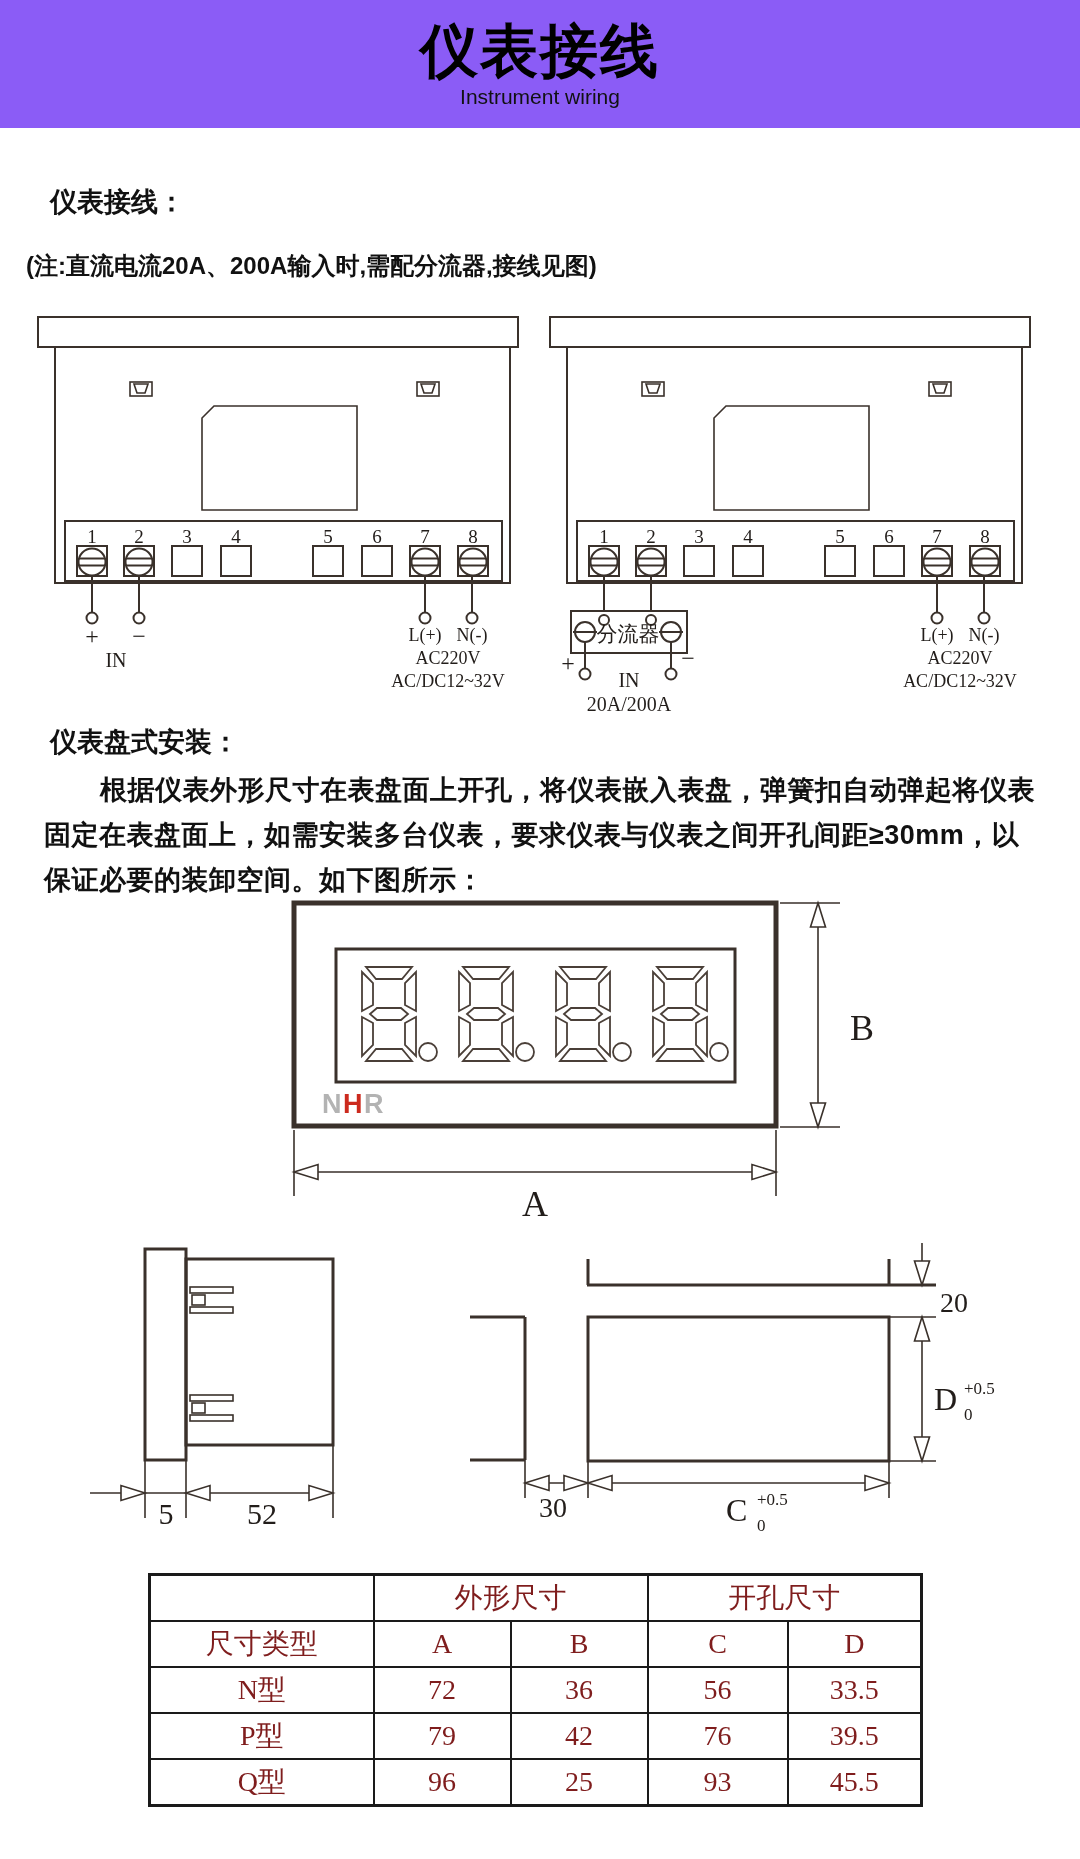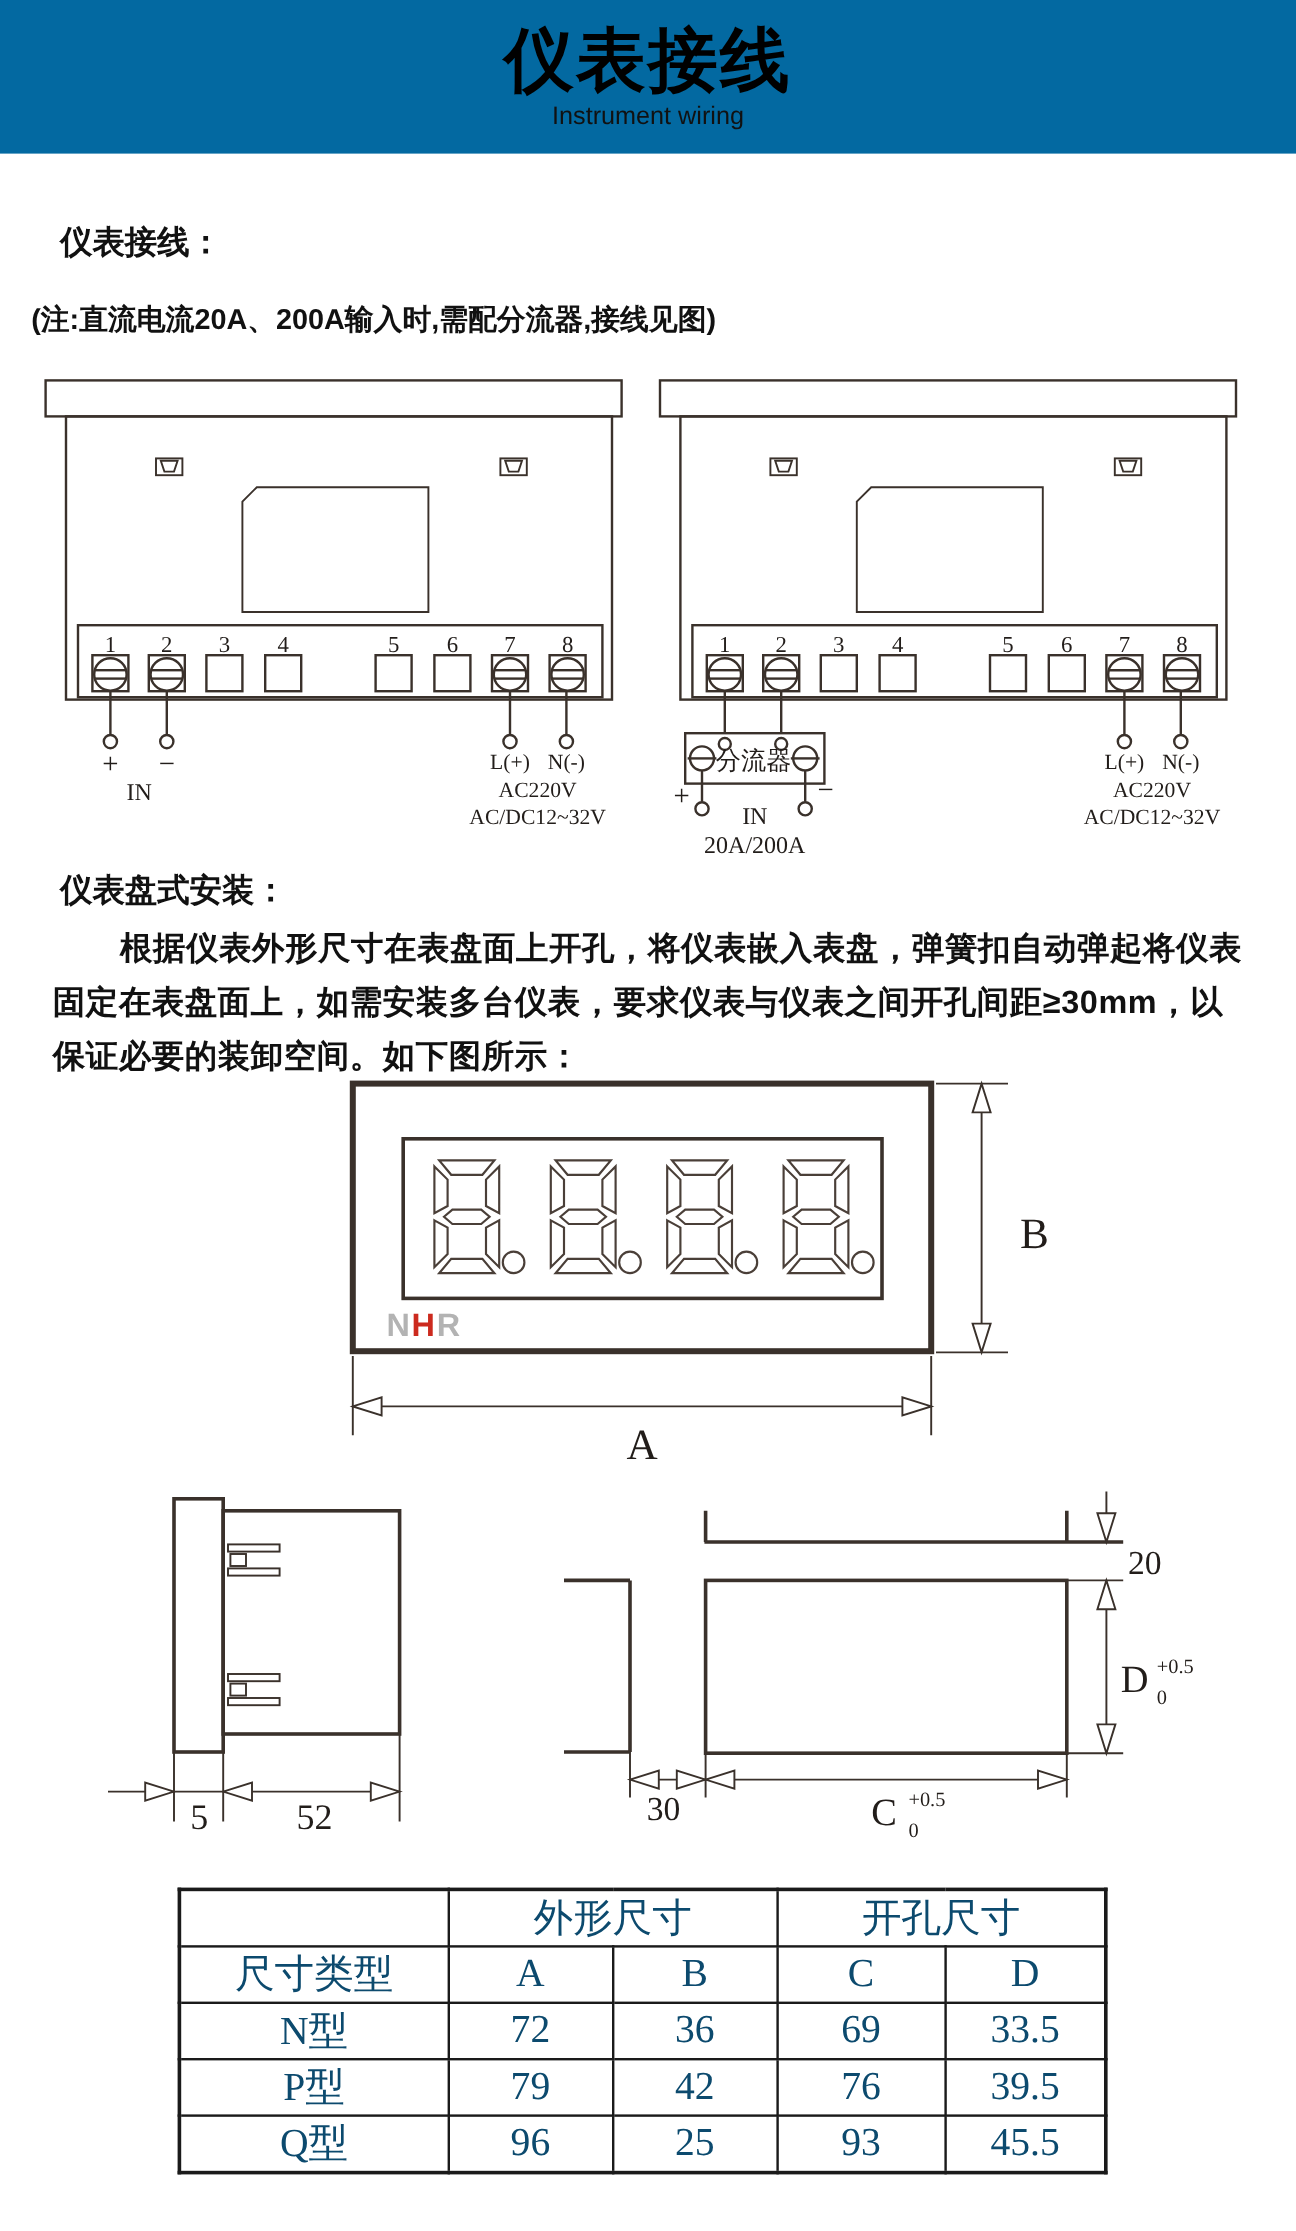--- a/index.html
+++ b/index.html
@@ -5,7 +5,7 @@
   html,body{margin:0;padding:0;background:#fff;}
   .page{position:relative;width:1080px;height:1859px;background:#ffffff;overflow:hidden;
         font-family:"Liberation Sans","DejaVu Sans",sans-serif;color:#111;}
-  .band{position:absolute;left:0;top:0;width:1080px;height:128px;background:#0369a1;
+  .band{position:absolute;left:0;top:0;width:1080px;height:128px;background:#8b5cf6;
         display:flex;flex-direction:column;align-items:center;justify-content:center;}
   .band .t{font-size:58px;font-weight:bold;color:#000;letter-spacing:2px;line-height:1.1;}
   .band .s{font-size:21px;color:#111;margin-top:2px;}

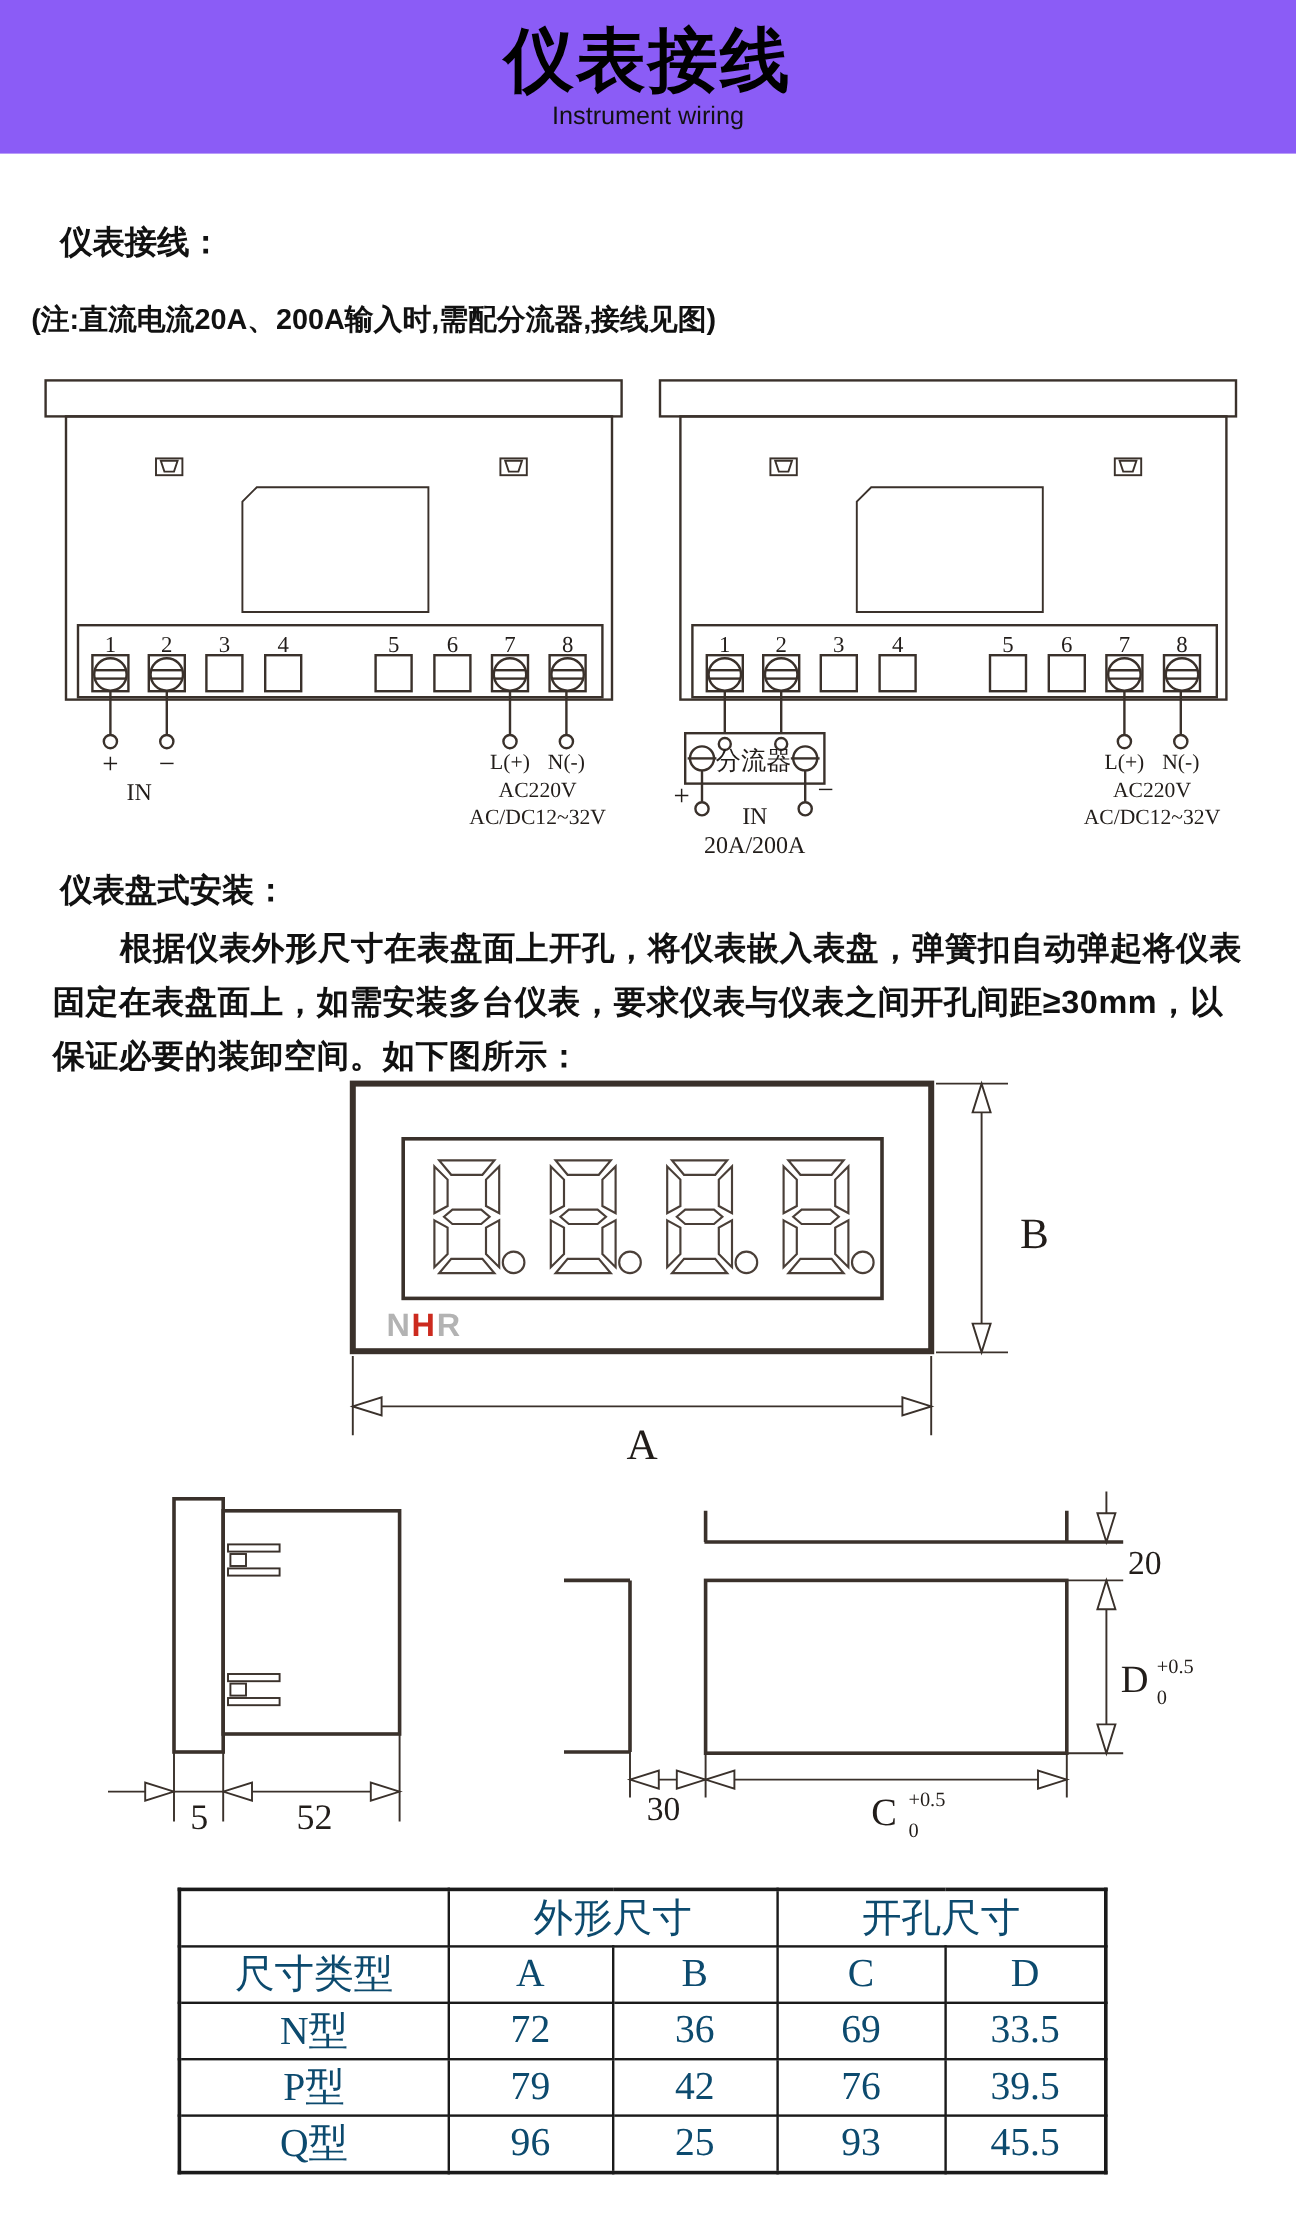--- a/index.html
+++ b/index.html
@@ -30,7 +30,7 @@
            font-family:"Liberation Serif","DejaVu Serif",serif;}
   table.sz{border:3px solid #1a1a1a;}
   table.sz td{border:2px solid #1a1a1a;height:44px;text-align:center;vertical-align:middle;
-              font-size:33px;color:#0c4a6e;padding:0;}
+              font-size:28px;color:#7f1d1d;padding:0;}
   .foot{position:absolute;left:30px;top:1796px;font-size:25px;font-weight:bold;}
 </style>
 </head>

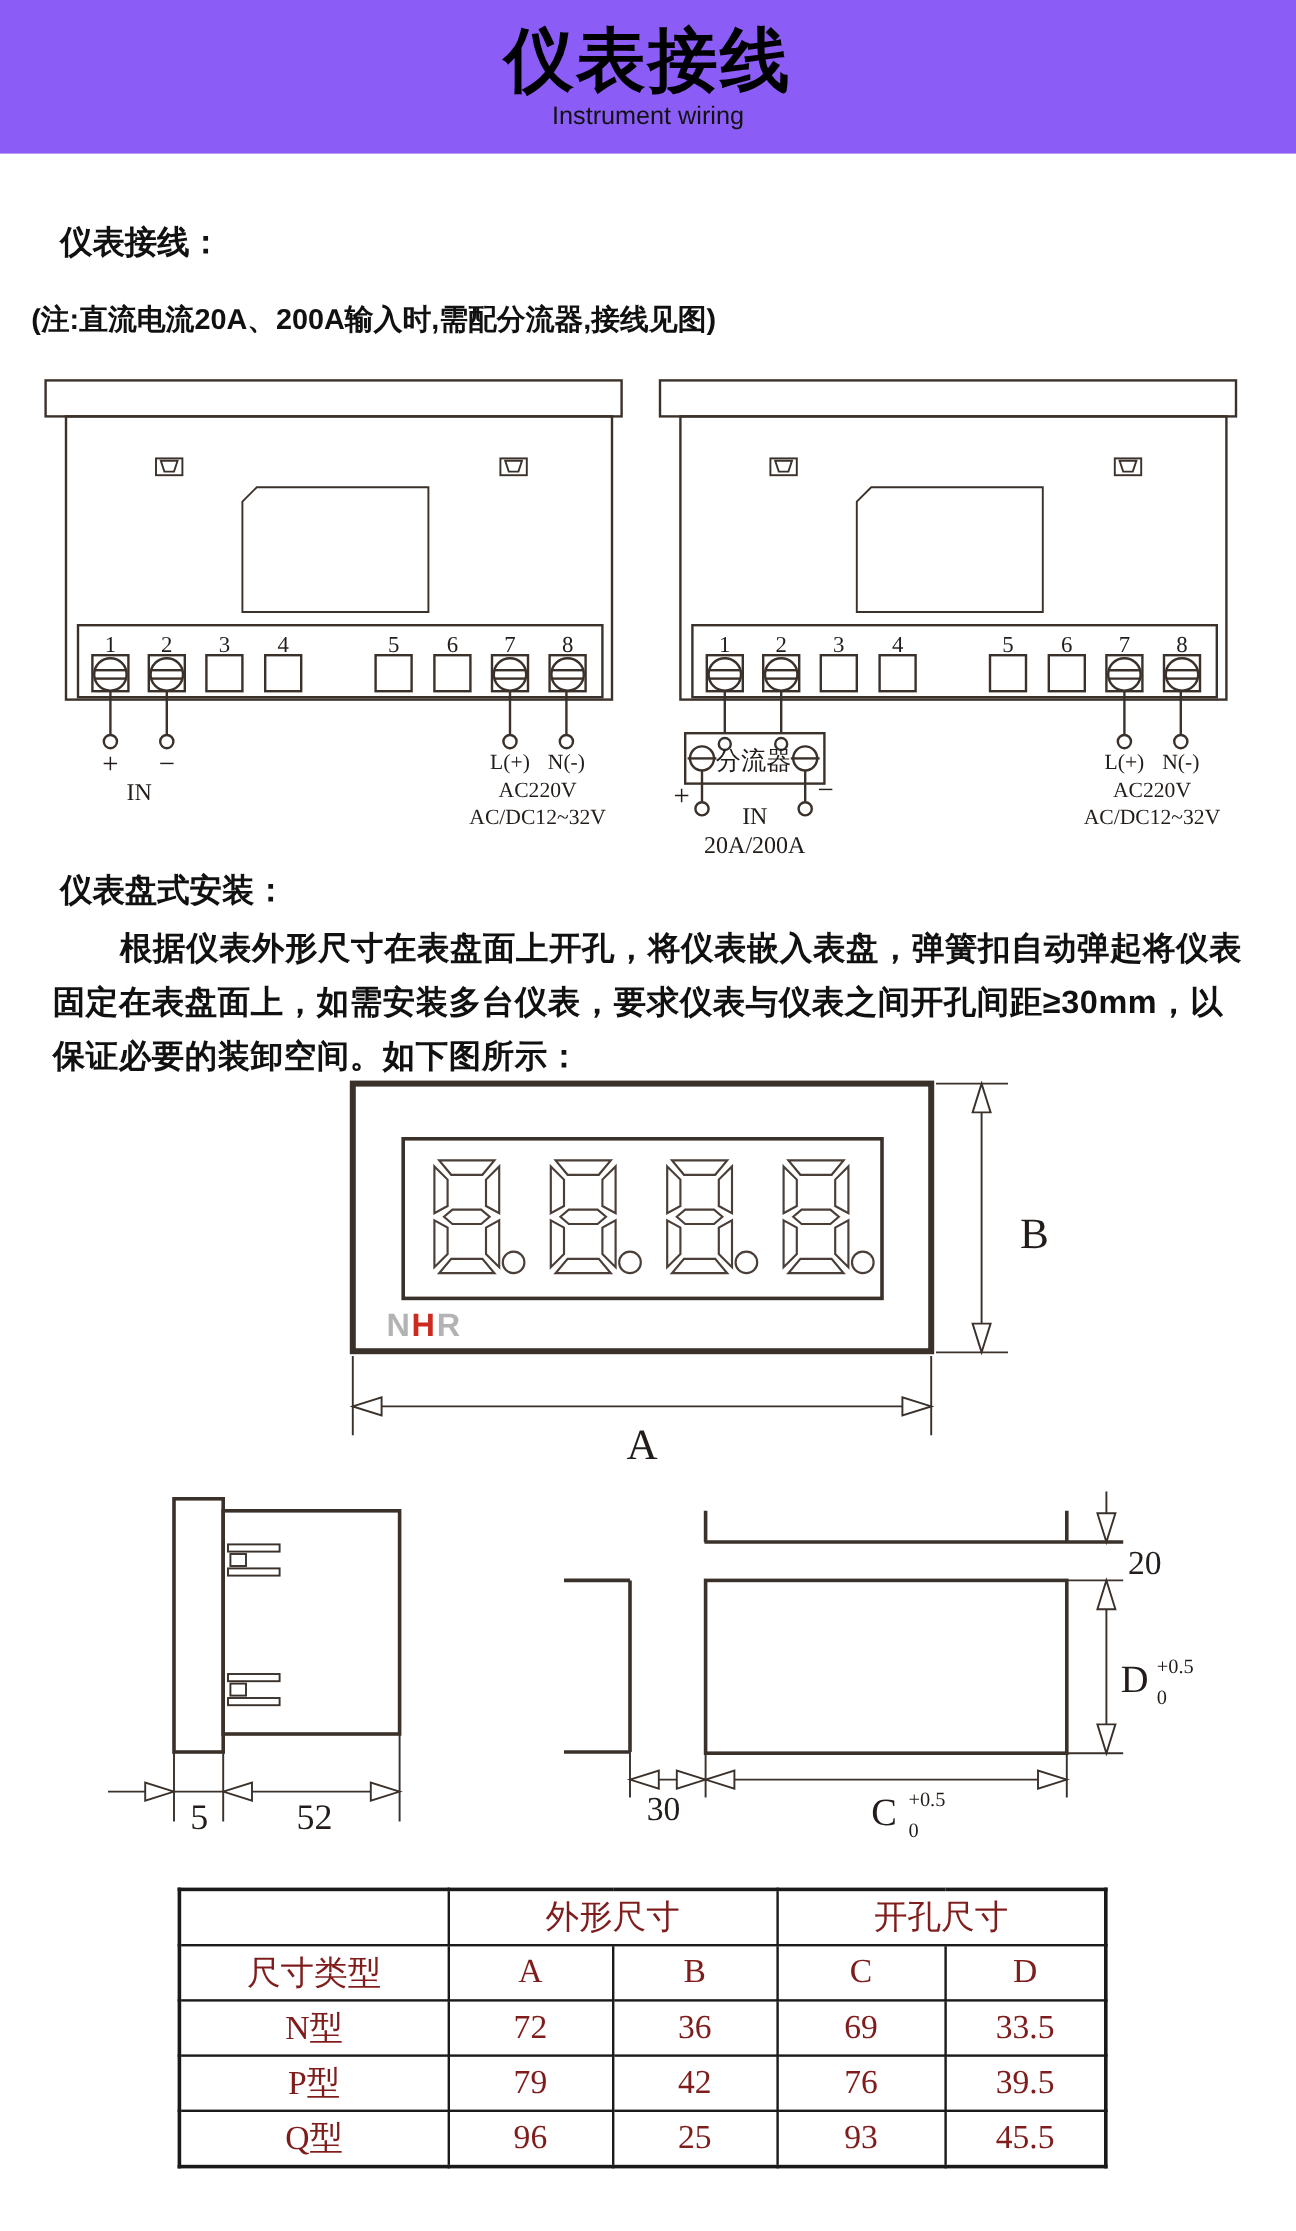--- a/index.html
+++ b/index.html
@@ -244,7 +244,7 @@
           <td>N型</td>
           <td>72</td>
           <td>36</td>
-          <td>69</td>
+          <td>56</td>
           <td>33.5</td>
         </tr>
         <tr>

